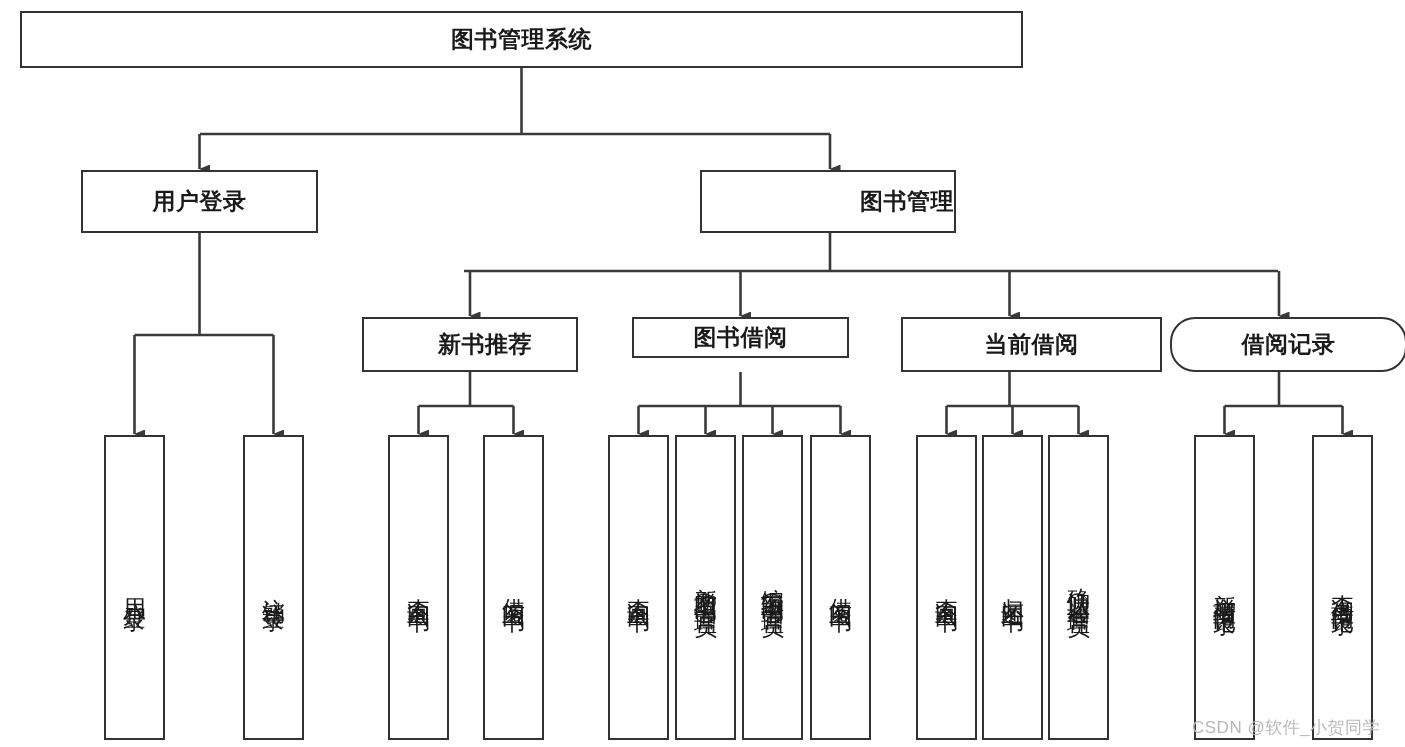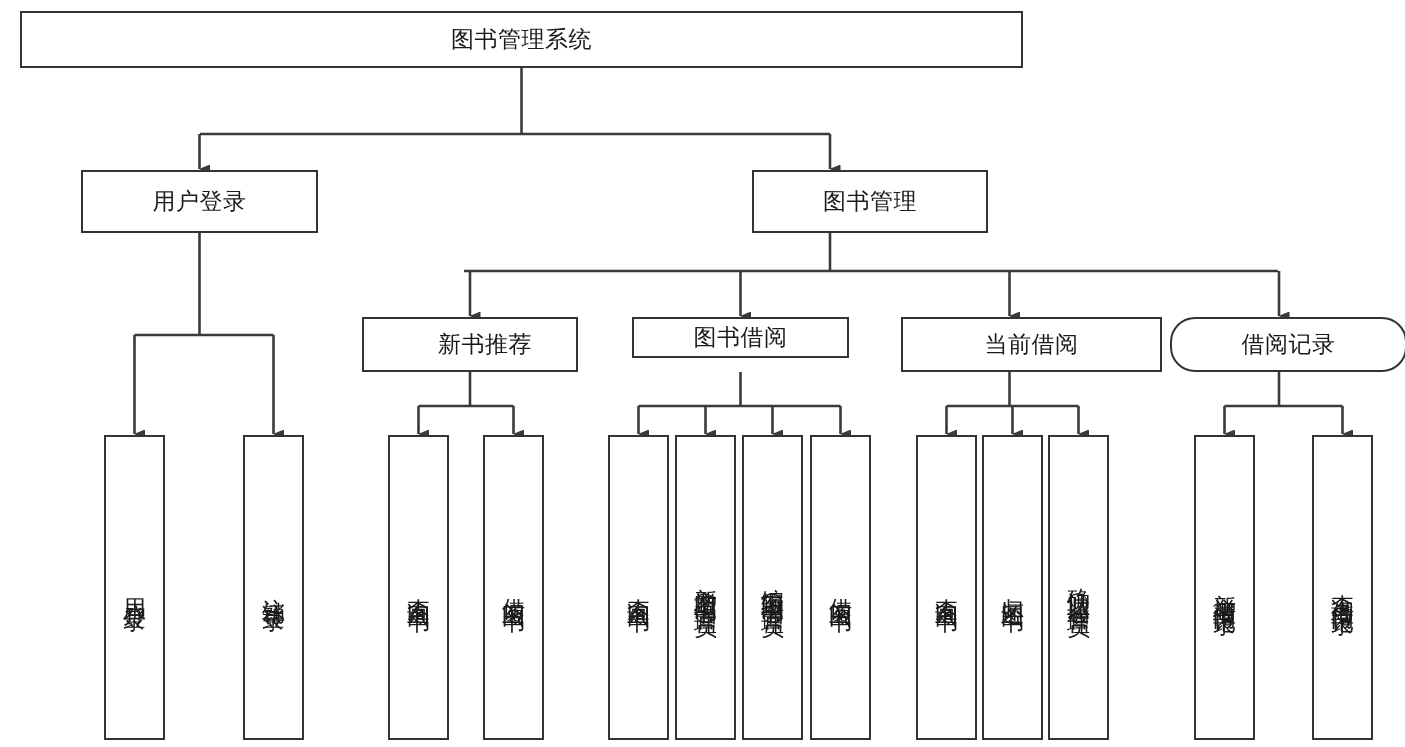--- a/index.html
+++ b/index.html
@@ -36,6 +36,7 @@
     line-height: 1.1;
     white-space: nowrap;
     letter-spacing: 0.5px;
+    font-weight: bold;
   }
   .node-box.vertical {
     align-items: center;

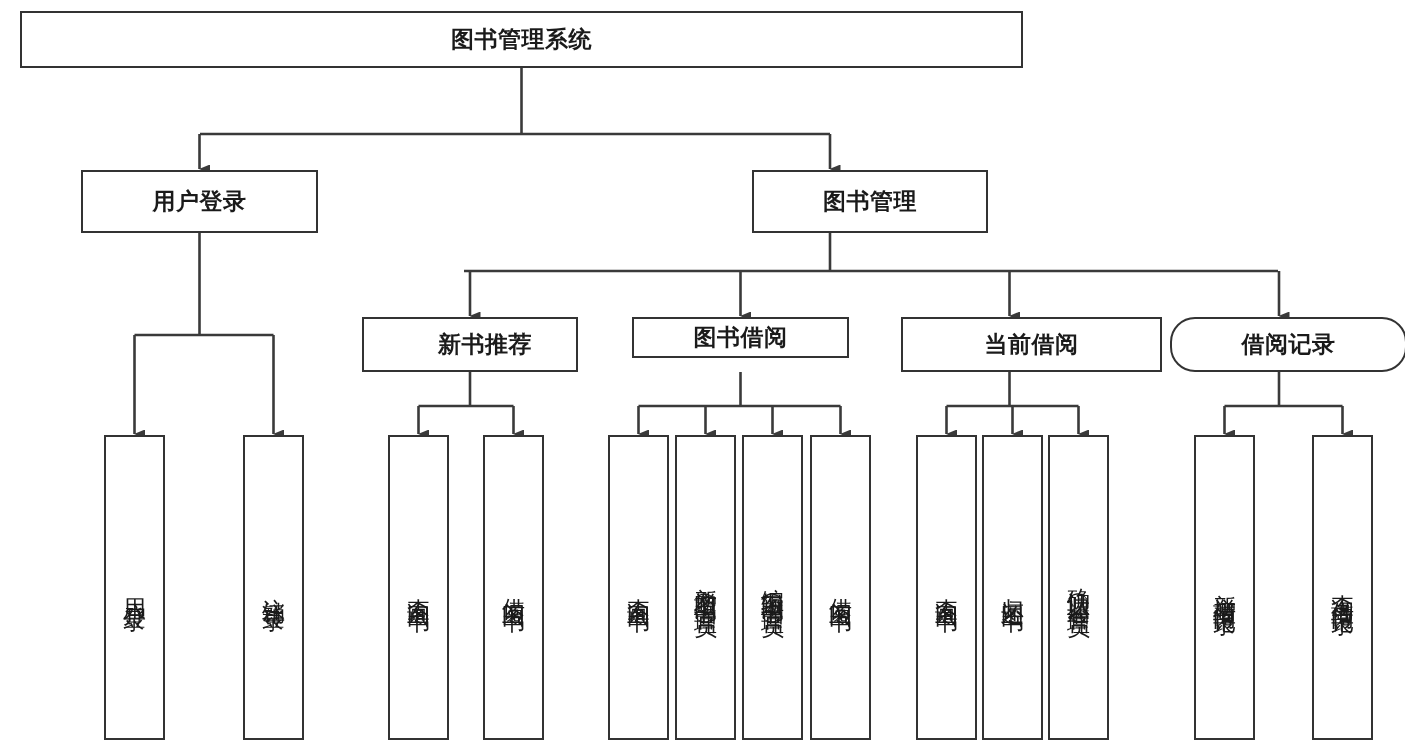--- a/index.html
+++ b/index.html
@@ -119,7 +119,7 @@
       <div class="node-box" style="left: 81px; top: 170px; width: 237px; height: 63px;">
         <span class="node-label-h">用户登录</span>
       </div>
-      <div class="node-box" style="left: 752px; top: 170px; width: 236px; height: 63px;">
+      <div class="node-box" style="left: 700px; top: 170px; width: 256px; height: 63px; justify-content: flex-end;">
         <span class="node-label-h">图书管理</span>
       </div>
       <div class="node-box" style="left: 362px; top: 317px; width: 216px; height: 55px; padding-left: 30px;">

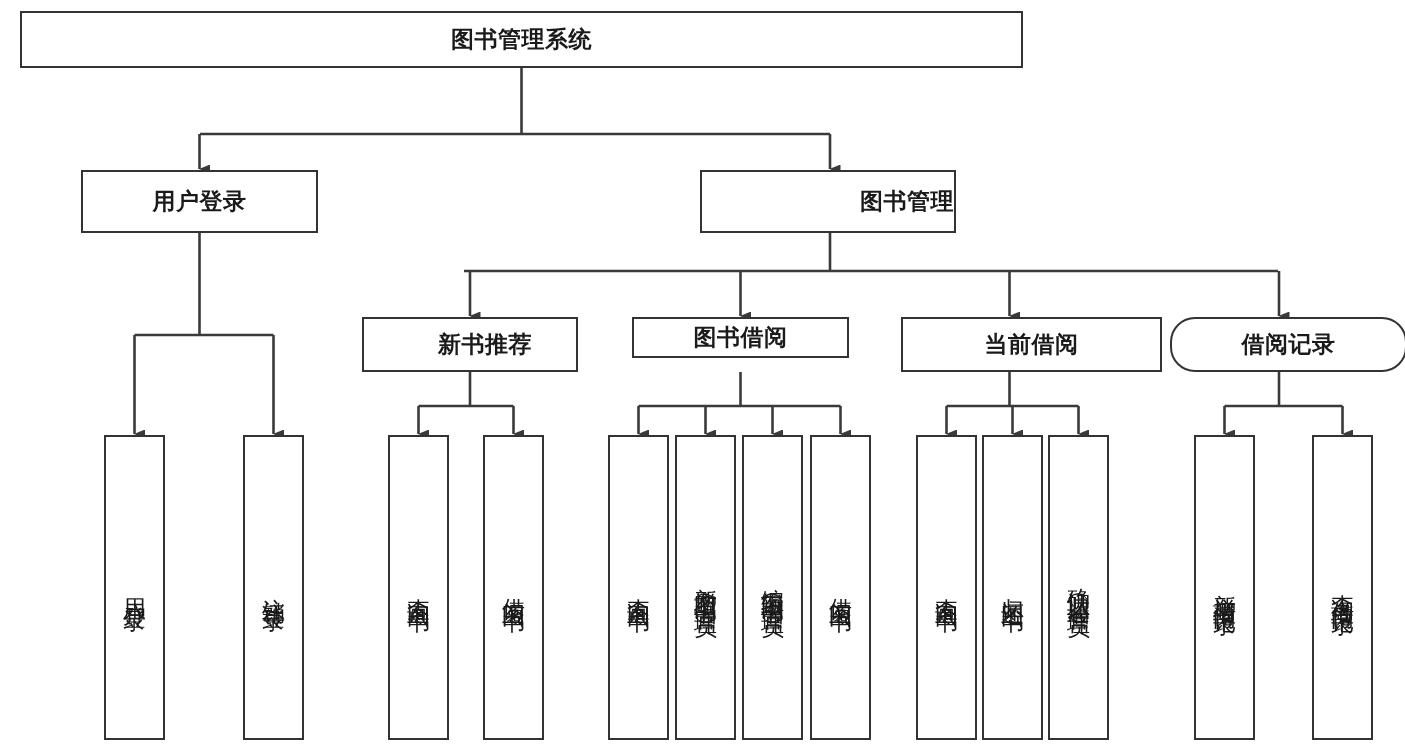--- a/index.html
+++ b/index.html
@@ -175,6 +175,7 @@
       </div>
     </div>
 
+  <div class="watermark" style="left: 1192px; top: 716px; color: rgb(185, 185, 185);">CSDN @软件_小贺同学</div>
 </div>
 
 </body></html>

